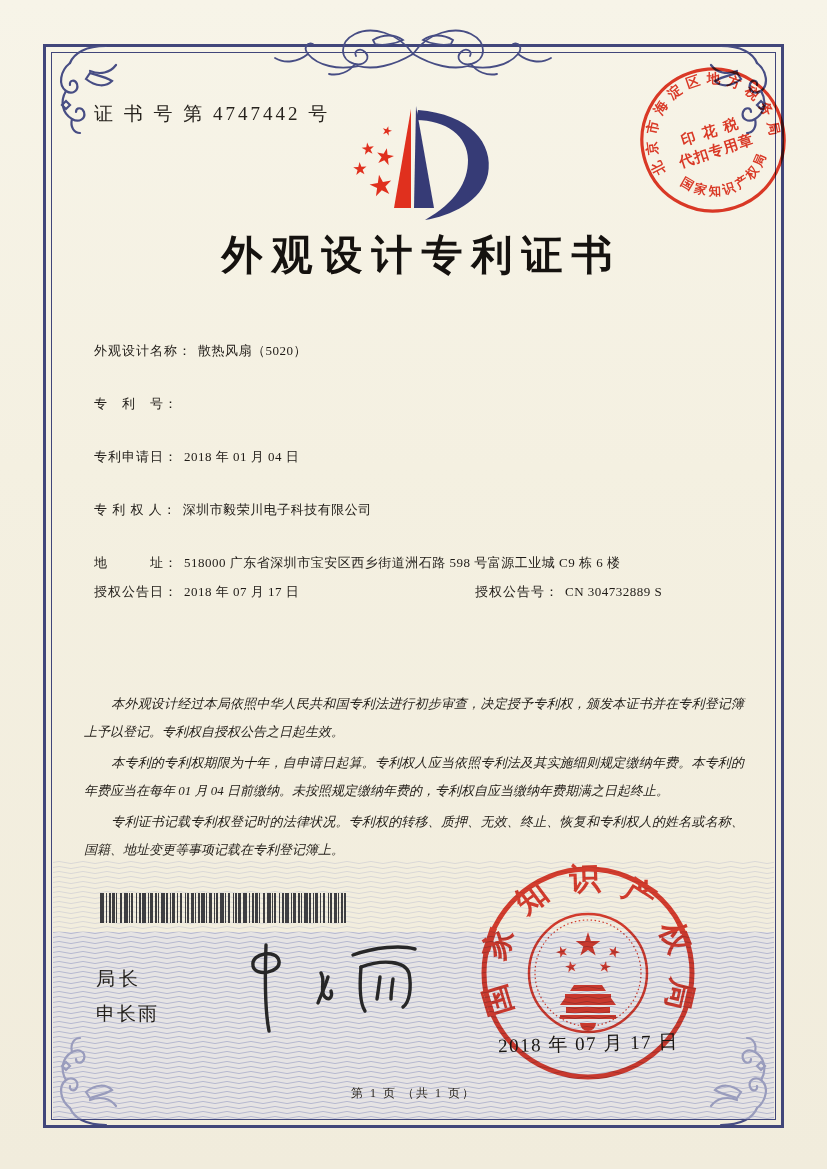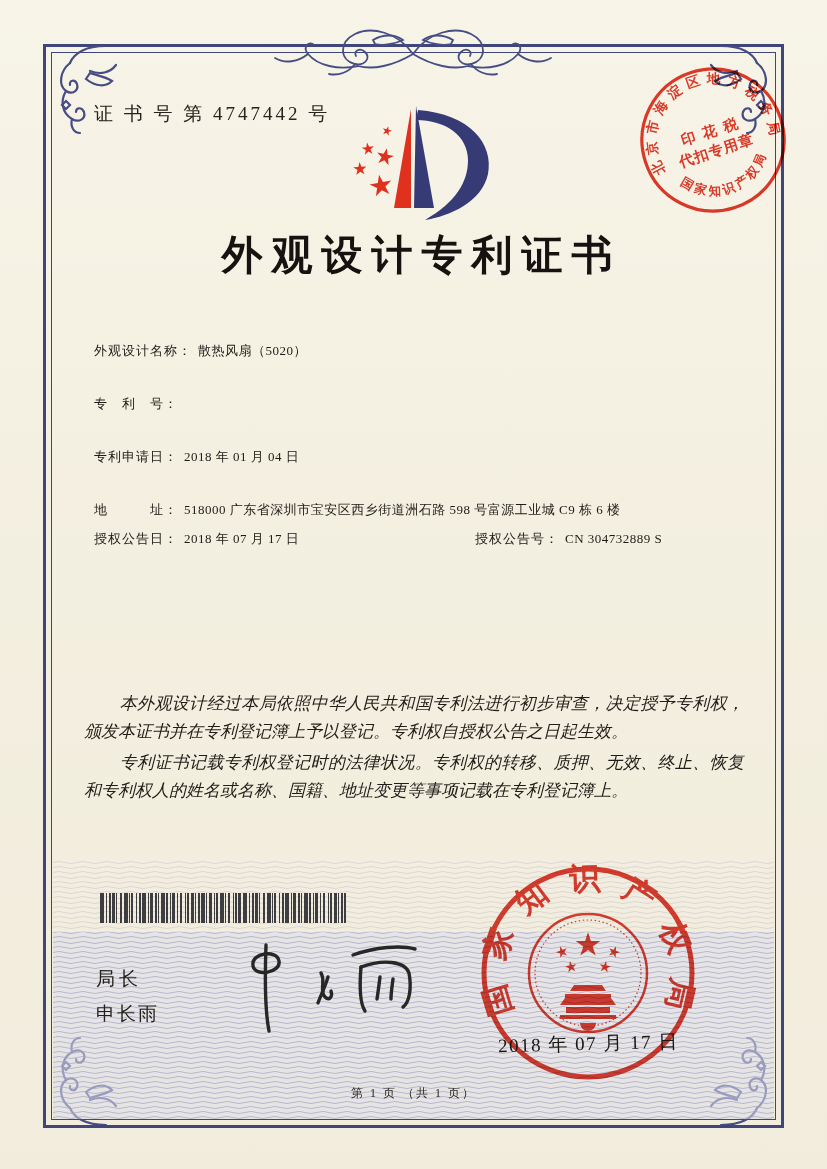--- a/index.html
+++ b/index.html
@@ -136,6 +136,10 @@
       <span class="flabel">专利申请日：</span>
       <span class="fvalue">2018 年 01 月 04 日</span>
     </div>
+    <div class="frow">
+      <span class="flabel">专 利 权 人：</span>
+      <span class="fvalue">深圳市毅荣川电子科技有限公司</span>
+    </div>
     <div class="frow frow-addr">
       <span class="flabel">地　　　址：</span>
       <span class="fvalue fvalue-addr">518000 广东省深圳市宝安区西乡街道洲石路 598 号富源工业城 C9 栋 6 楼</span>

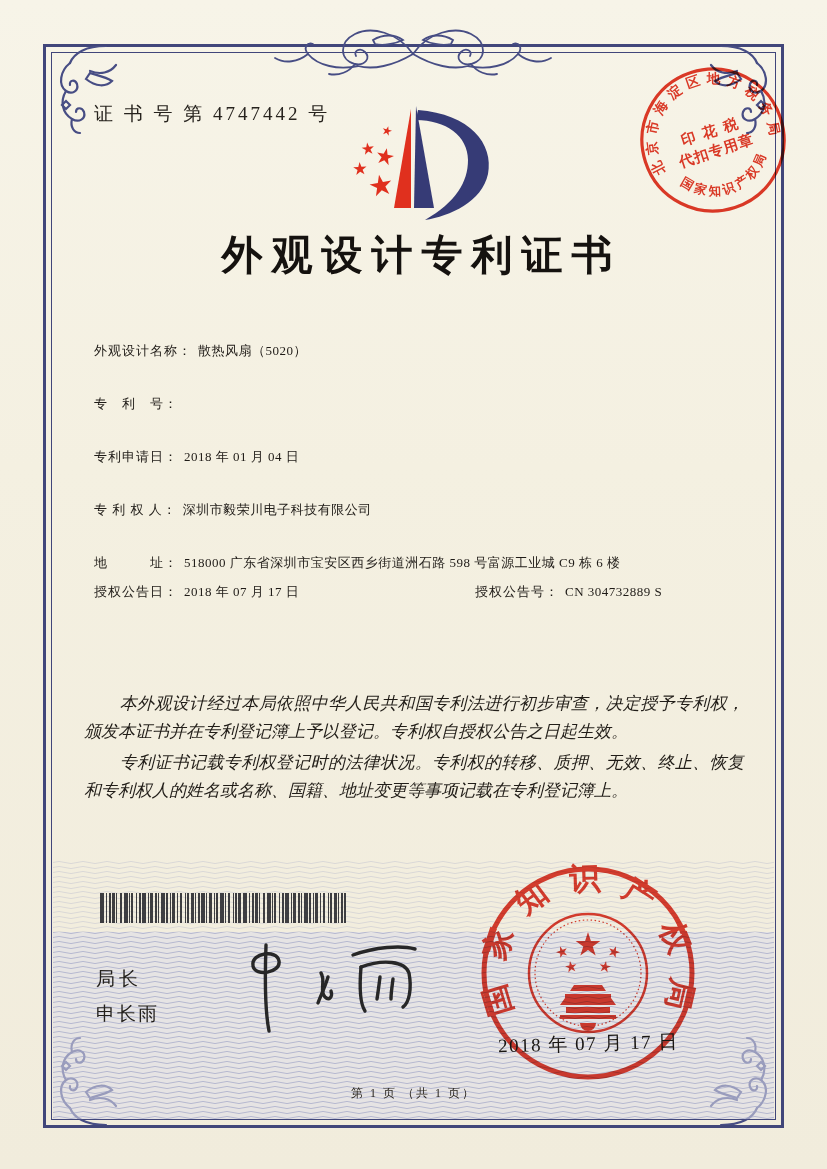--- a/index.html
+++ b/index.html
@@ -21,7 +21,7 @@
   .frow-addr{margin-bottom:4px;}
   .fvalue-addr{width:486px;}
   .pair2{position:absolute;left:381px;top:0;display:flex;}
-  .paras{position:absolute;left:84px;top:690px;width:660px;font-size:17px;line-height:28px;
+  .paras{position:absolute;left:84px;top:690px;width:660px;font-size:13px;line-height:28px;
     font-style:italic;text-align:justify;color:#211d18;}
   .paras p{margin:0 0 3px 0;text-indent:2.1em;}
   .barcode{position:absolute;left:98px;top:892px;opacity:0.88;}

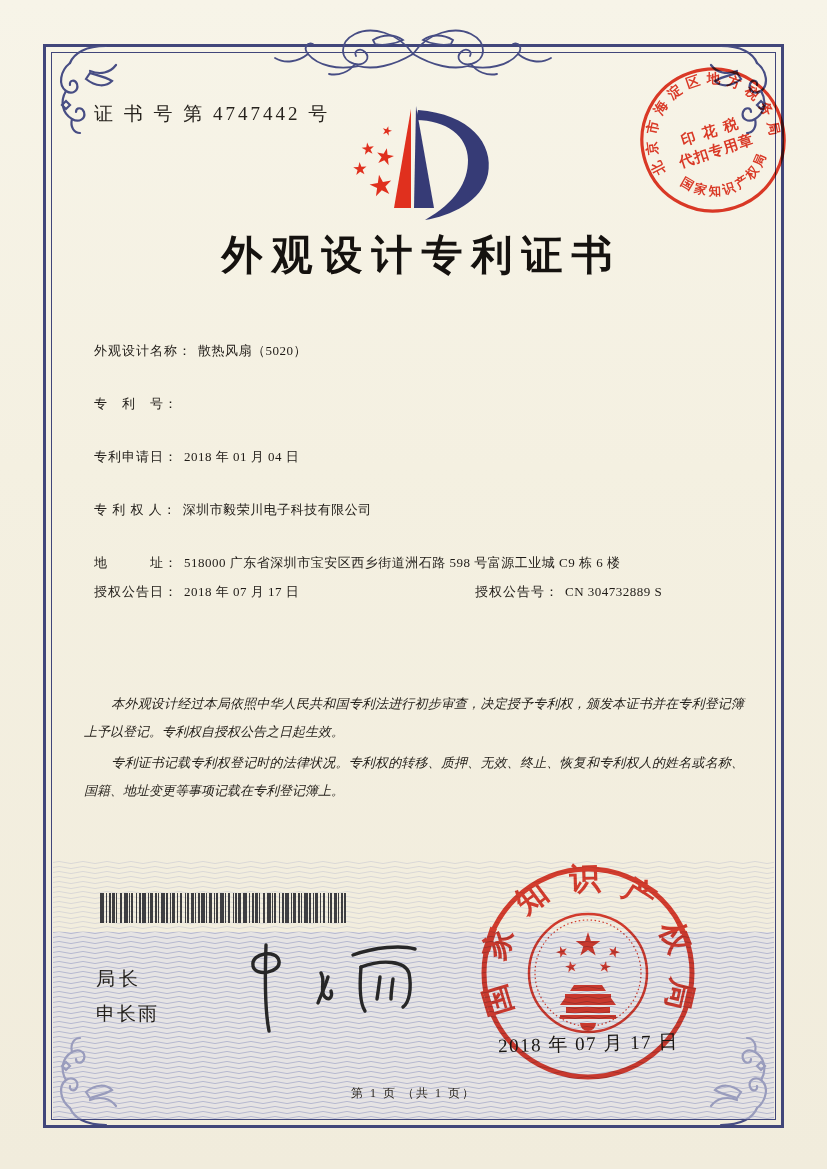--- a/index.html
+++ b/index.html
@@ -156,6 +156,7 @@
 
   <div class="paras">
     <p>本外观设计经过本局依照中华人民共和国专利法进行初步审查，决定授予专利权，颁发本证书并在专利登记簿上予以登记。专利权自授权公告之日起生效。</p>
+    <p>本专利的专利权期限为十年，自申请日起算。专利权人应当依照专利法及其实施细则规定缴纳年费。本专利的年费应当在每年 01 月 04 日前缴纳。未按照规定缴纳年费的，专利权自应当缴纳年费期满之日起终止。</p>
     <p>专利证书记载专利权登记时的法律状况。专利权的转移、质押、无效、终止、恢复和专利权人的姓名或名称、国籍、地址变更等事项记载在专利登记簿上。</p>
   </div>
 

